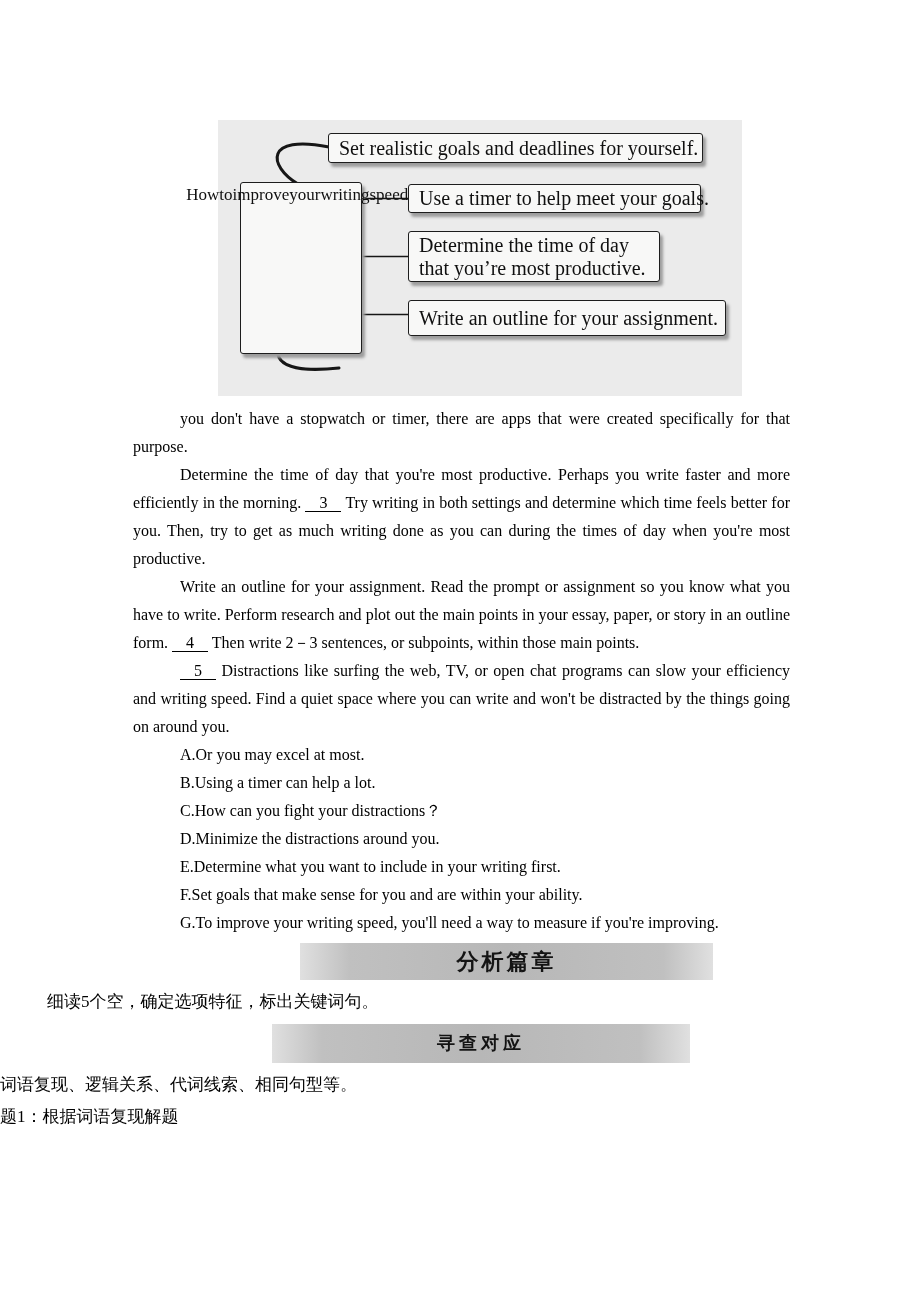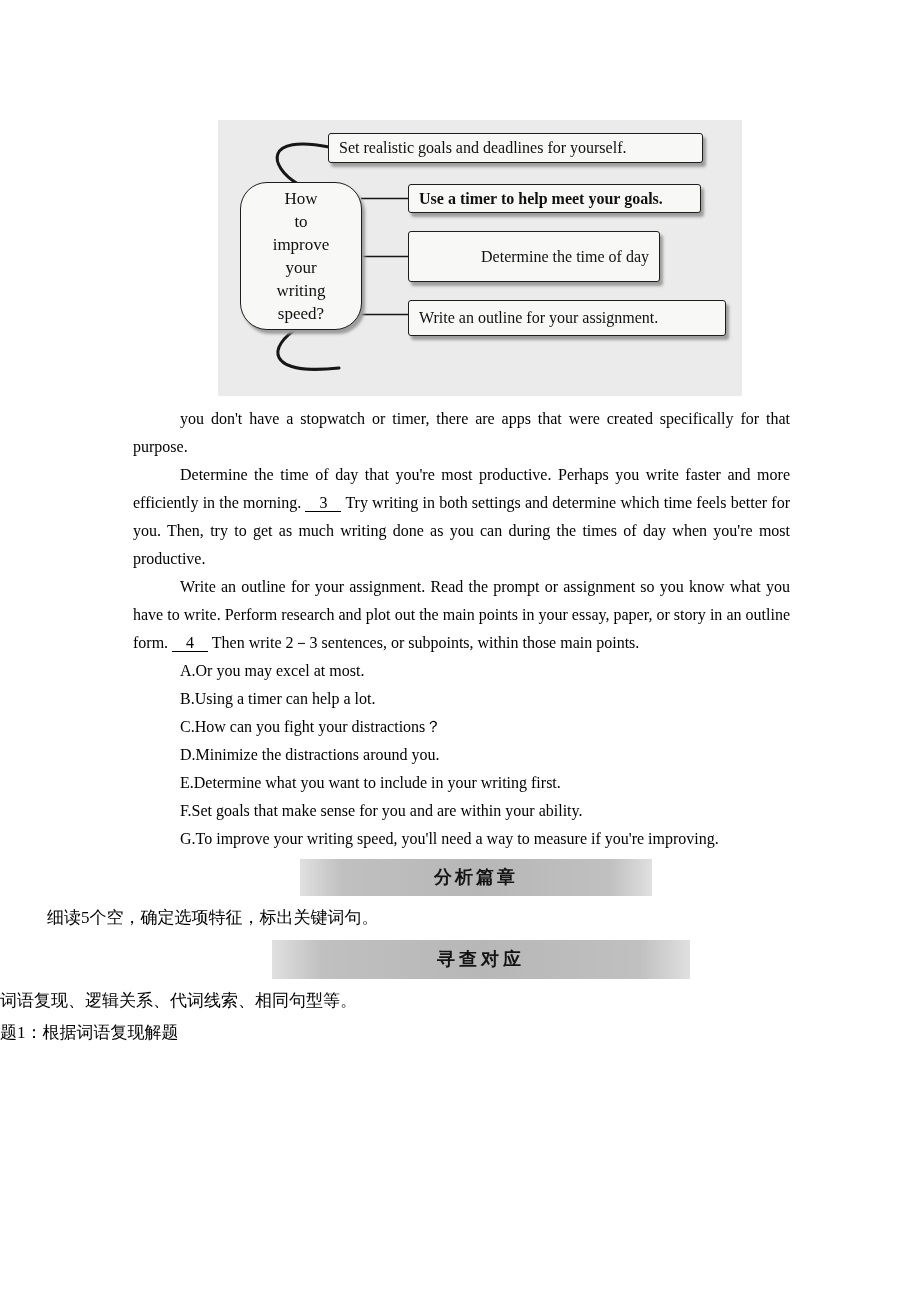--- a/index.html
+++ b/index.html
@@ -19,7 +19,7 @@
   .center-box { left:22px; top:62px; width:122px; height:148px; display:flex; flex-direction:column;
                 justify-content:center; text-align:center; font-size:17px; line-height:23px;border-radius:27px; }
   .branch { display:flex; flex-direction:column; justify-content:center; padding:12px 10px;
-            font-size:16px; white-space:nowrap; }
+            font-size:20px; white-space:nowrap; }
   .branch1 { left:110px; top:13px;  width:375px; height:30px; }
   .branch2 { left:190px; top:64px;  width:293px; height:29px;font-weight:bold; }
   .branch3 { left:190px; top:111px; width:252px; height:51px; line-height:23px;align-items:flex-end; }

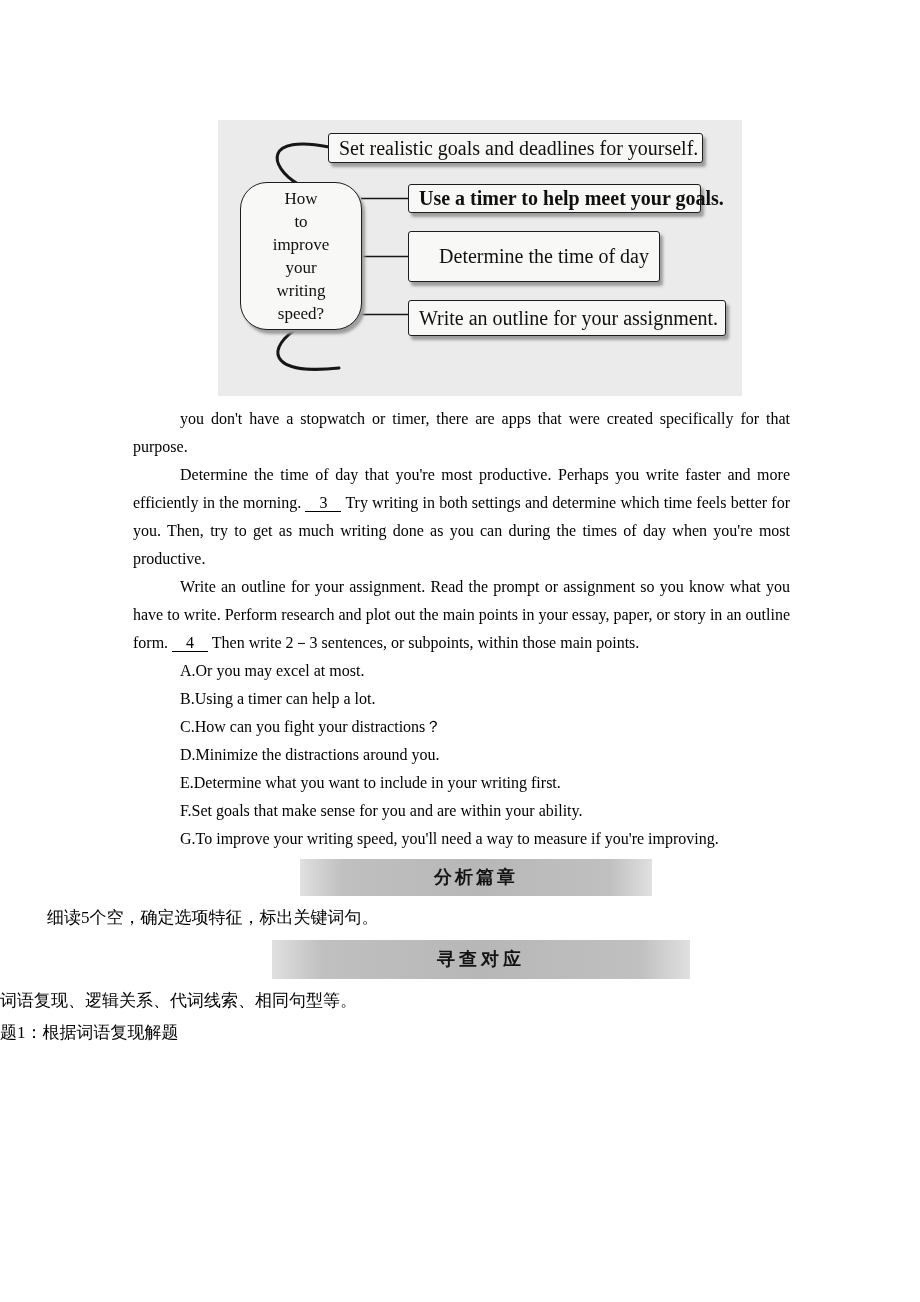--- a/index.html
+++ b/index.html
@@ -16,8 +16,8 @@
 
   .dbox { position:absolute; background:#f8f8f7; border:1px solid #1d1d1d; border-radius:3px;
           box-shadow:3px 4px 3px #9d9d9d; color:#101010; }
-  .center-box { left:22px; top:62px; width:122px; height:148px; display:flex; flex-direction:column;
-                justify-content:center; text-align:center; font-size:17px; line-height:23px;border-radius:27px; }
+  .center-box { left:22px; top:62px; width:122px; height:172px; display:flex; flex-direction:row;
+                justify-content:center; text-align:center; font-size:17px; line-height:23px; }
   .branch { display:flex; flex-direction:column; justify-content:center; padding:12px 10px;
             font-size:20px; white-space:nowrap; }
   .branch1 { left:110px; top:13px;  width:375px; height:30px; }

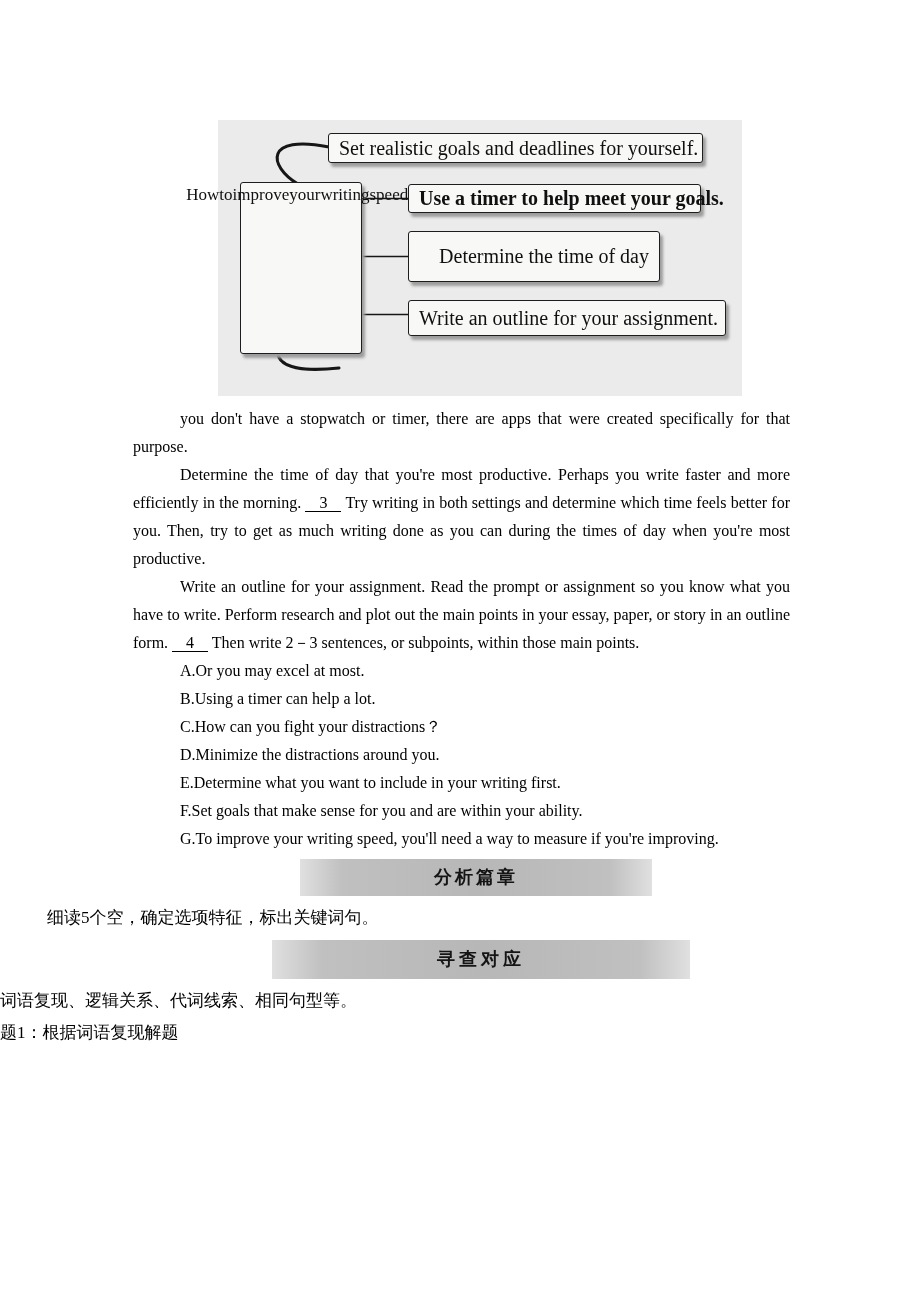--- a/index.html
+++ b/index.html
@@ -21,7 +21,7 @@
   .branch { display:flex; flex-direction:column; justify-content:center; padding:12px 10px;
             font-size:20px; white-space:nowrap; }
   .branch1 { left:110px; top:13px;  width:375px; height:30px; }
-  .branch2 { left:190px; top:64px;  width:293px; height:29px;font-weight:bold; }
+  .branch2 { left:190px; top:64px;  width:293px; height:29px; }
   .branch3 { left:190px; top:111px; width:252px; height:51px; line-height:23px;align-items:flex-end; }
   .branch4 { left:190px; top:180px; width:318px; height:36px; }
   .branch5 { left:120px; top:234px; width:324px; height:29px; }

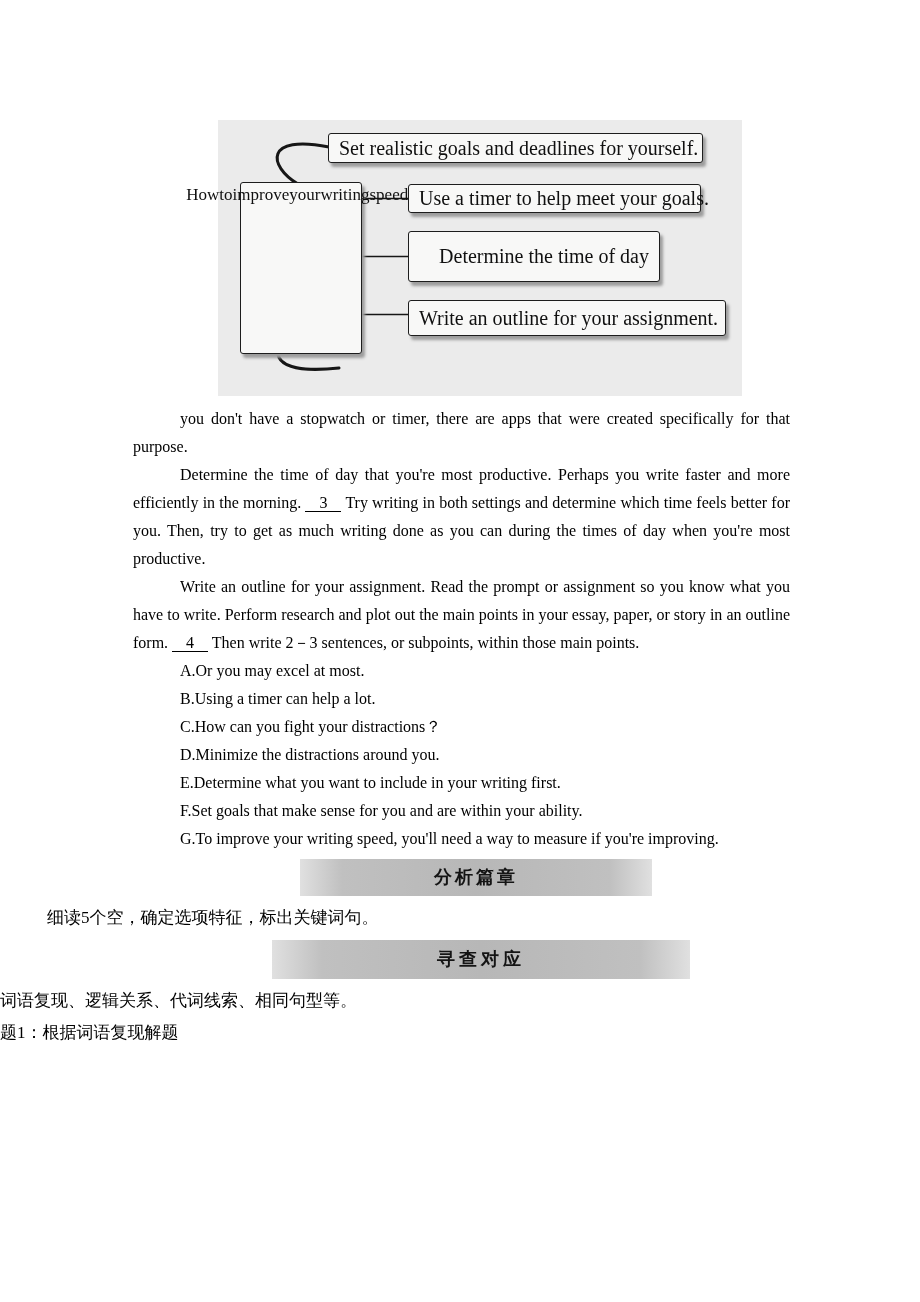--- a/index.html
+++ b/index.html
@@ -22,7 +22,7 @@
             font-size:20px; white-space:nowrap; }
   .branch1 { left:110px; top:13px;  width:375px; height:30px; }
   .branch2 { left:190px; top:64px;  width:293px; height:29px; }
-  .branch3 { left:190px; top:111px; width:252px; height:51px; line-height:23px;align-items:flex-end; }
+  .branch3 { left:190px; top:111px; width:252px; height:51px; line-height:23px; }
   .branch4 { left:190px; top:180px; width:318px; height:36px; }
   .branch5 { left:120px; top:234px; width:324px; height:29px; }
 

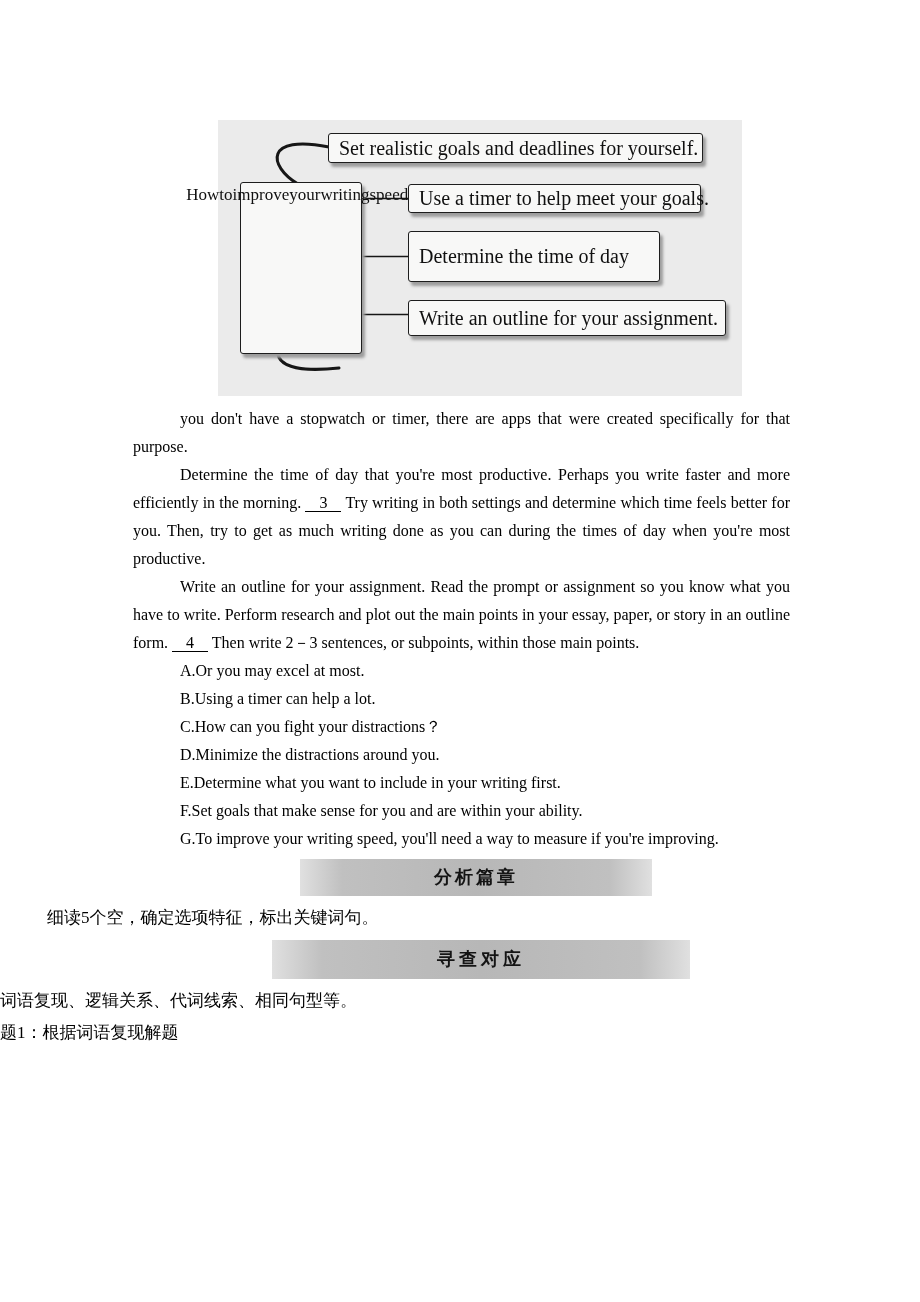--- a/index.html
+++ b/index.html
@@ -69,6 +69,7 @@
     <div class="dbox branch branch2">Use a timer to help meet your goals.</div>
     <div class="dbox branch branch3">
         <div class="branch-line">Determine the time of day</div>
+        <div class="branch-line">that you’re most productive.</div>
       </div>
     <div class="dbox branch branch4">Write an outline for your assignment.</div>
   </div>

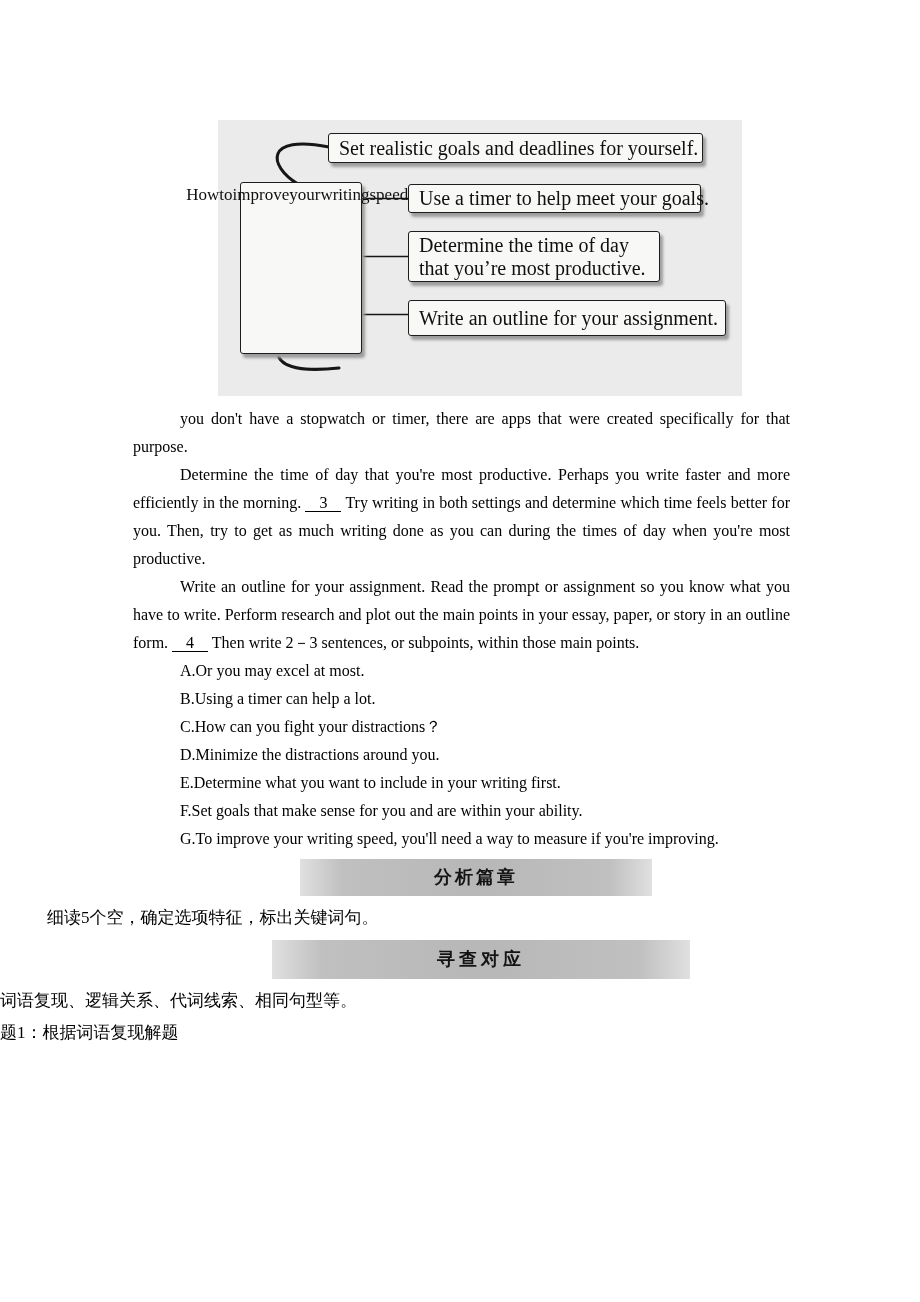--- a/index.html
+++ b/index.html
@@ -79,6 +79,7 @@
         <div class="para">you don't have a stopwatch or timer, there are apps that were created specifically for that purpose.</div>
         <div class="para">Determine the time of day that you're most productive. Perhaps you write faster and more efficiently in the morning. <span class="blank">3</span> Try writing in both settings and determine which time feels better for you. Then, try to get as much writing done as you can during the times of day when you're most productive.</div>
         <div class="para">Write an outline for your assignment. Read the prompt or assignment so you know what you have to write. Perform research and plot out the main points in your essay, paper, or story in an outline form. <span class="blank">4</span> Then write 2－3 sentences, or subpoints, within those main points.</div>
+        <div class="para"><span class="blank">5</span> Distractions like surfing the web, TV, or open chat programs can slow your efficiency and writing speed. Find a quiet space where you can write and won't be distracted by the things going on around you.</div>
       </div>
 
     <div>

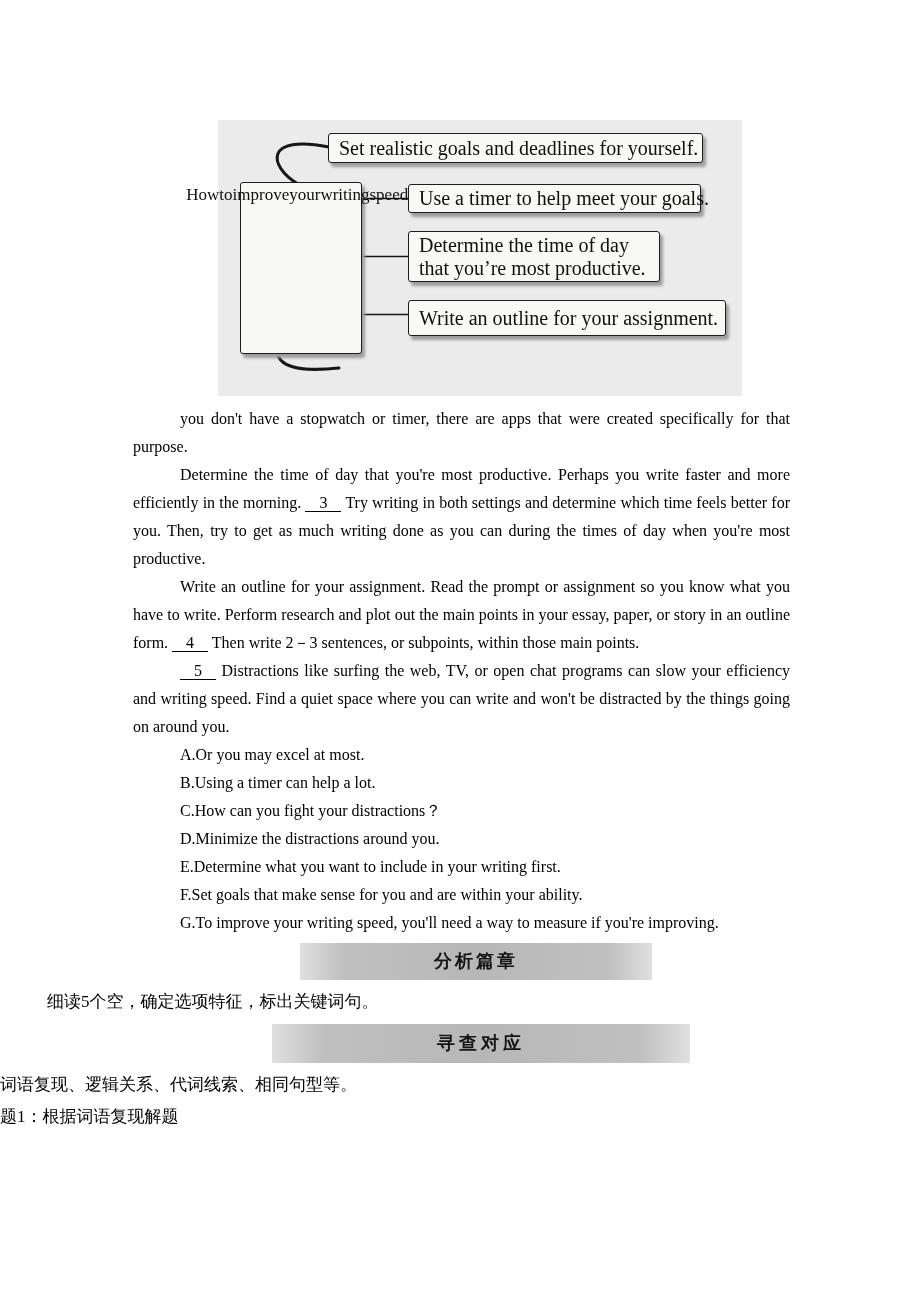--- a/index.html
+++ b/index.html
@@ -34,7 +34,7 @@
 
   .banner { font-family:"Liberation Sans", sans-serif; font-weight:bold; text-align:center; color:#141414;
             background:linear-gradient(90deg,#e0e0e0 0%,#c0c0c0 12%,#b7b7b7 50%,#c0c0c0 88%,#e0e0e0 100%); }
-  .banner1 { margin:6px 0 0 300px; width:352px; height:37px; line-height:37px; font-size:18px; letter-spacing:3px; }
+  .banner1 { margin:6px 0 0 300px; width:413px; height:37px; line-height:37px; font-size:22px; letter-spacing:3px; }
   .banner2 { margin:8px 0 0 272px; width:418px; height:39px; line-height:39px; font-size:18px; letter-spacing:4px; }
 
   .cn-note { width:657px; font-size:17px; line-height:28px; }

